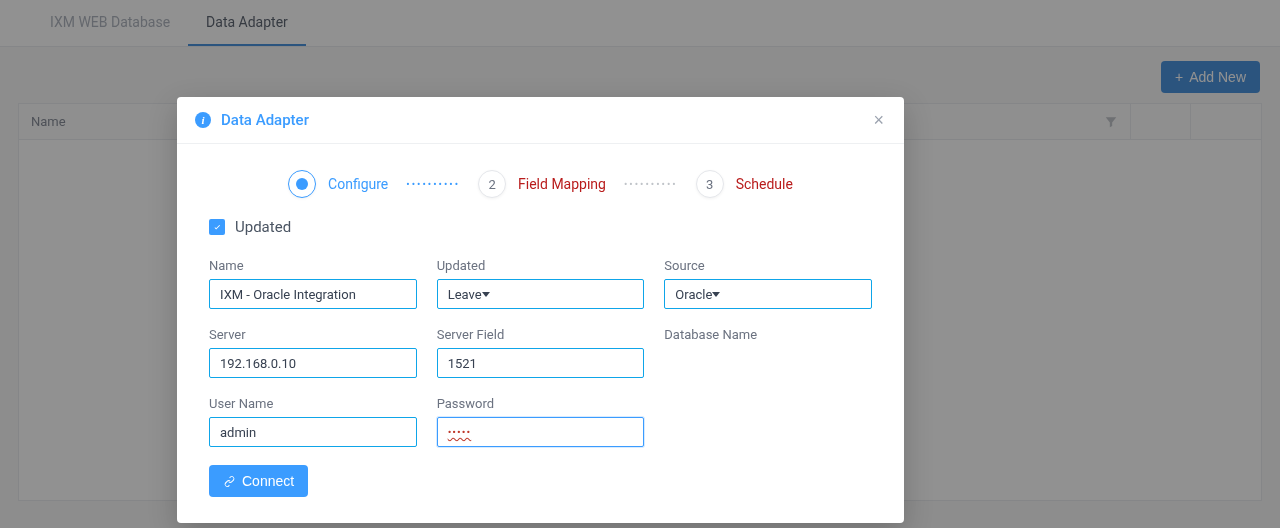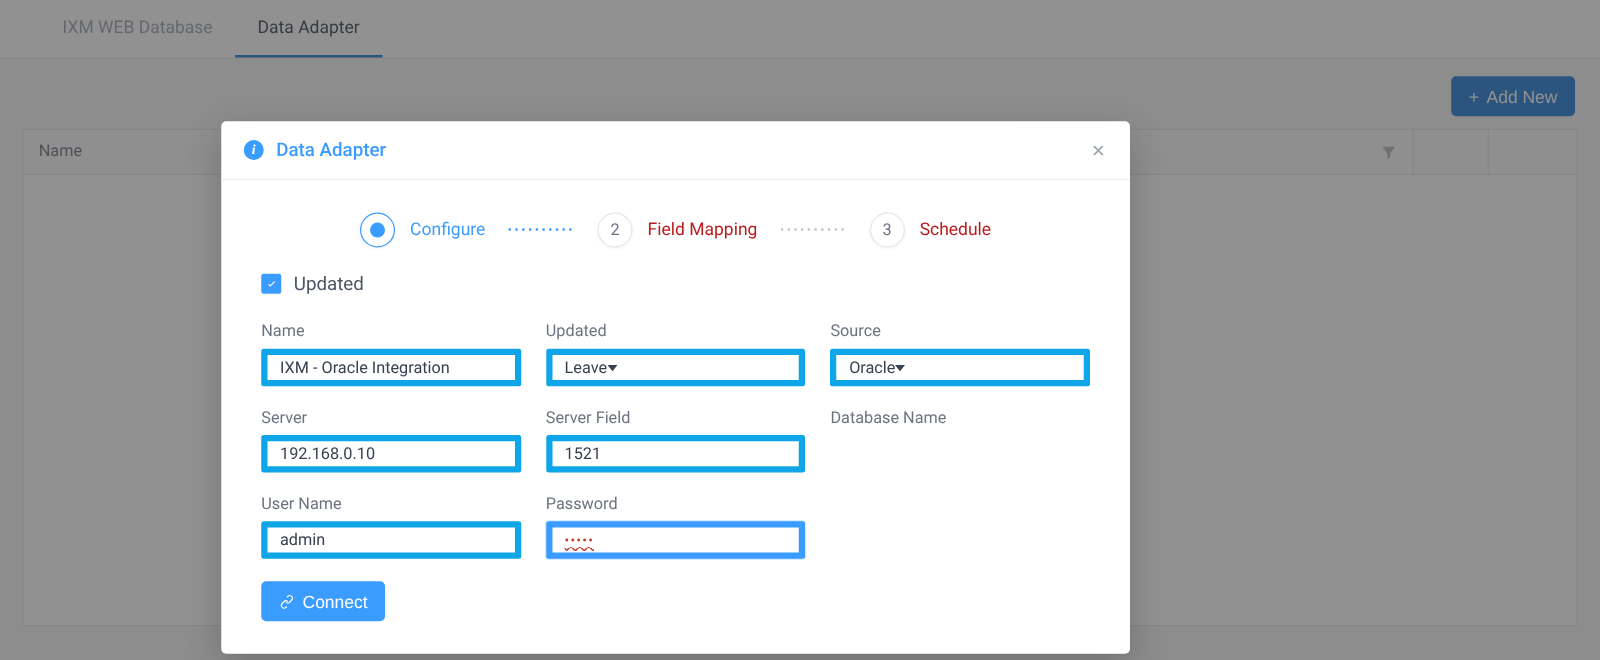--- a/index.html
+++ b/index.html
@@ -58,7 +58,7 @@
 .form-grid { display: grid; grid-template-columns: repeat(3, 1fr); column-gap: 20px; row-gap: 18px; }
 .form-field { display: flex; flex-direction: column; gap: 6px; }
 .form-field label { font-size: 13px; color: #6b7280; }
-.input, .select { height: 30px; border: 5px solid #0ea5e9; border-radius: 2px; padding: 0 10px; font-size: 13px; color: #374151; background: #fff; font-family: inherit; }
+.input, .select { height: 30px; border: 1px solid #0ea5e9; border-radius: 2px; padding: 0 10px; font-size: 13px; color: #374151; background: #fff; font-family: inherit; }
 .input.focused { border-color: #3b9cff; box-shadow: 0 0 0 1px rgba(59,156,255,.2); }
 .select { display: flex; align-items: center; justify-content: flex-start; cursor: pointer; }
 .caret { width: 0; height: 0; border-left: 4px solid transparent; border-right: 4px solid transparent; border-top: 5px solid #374151; }

